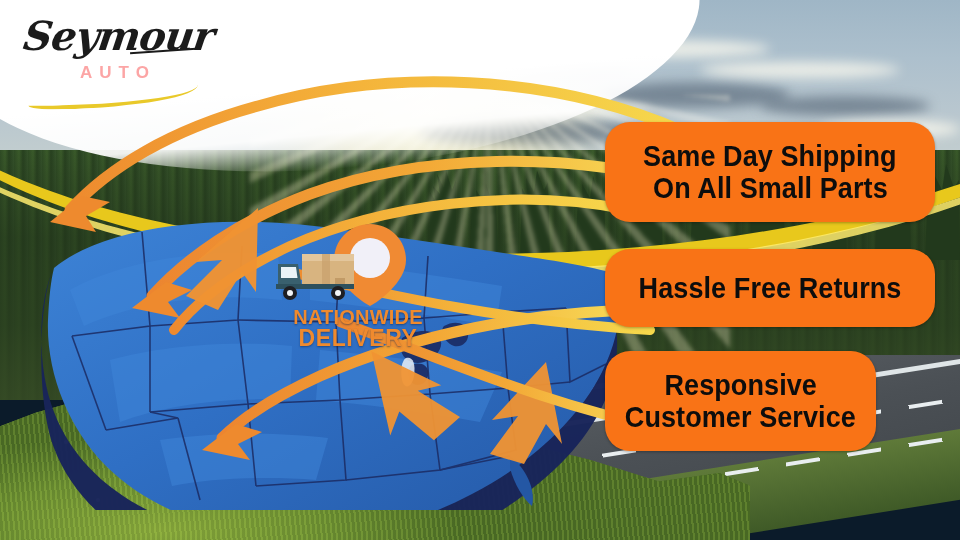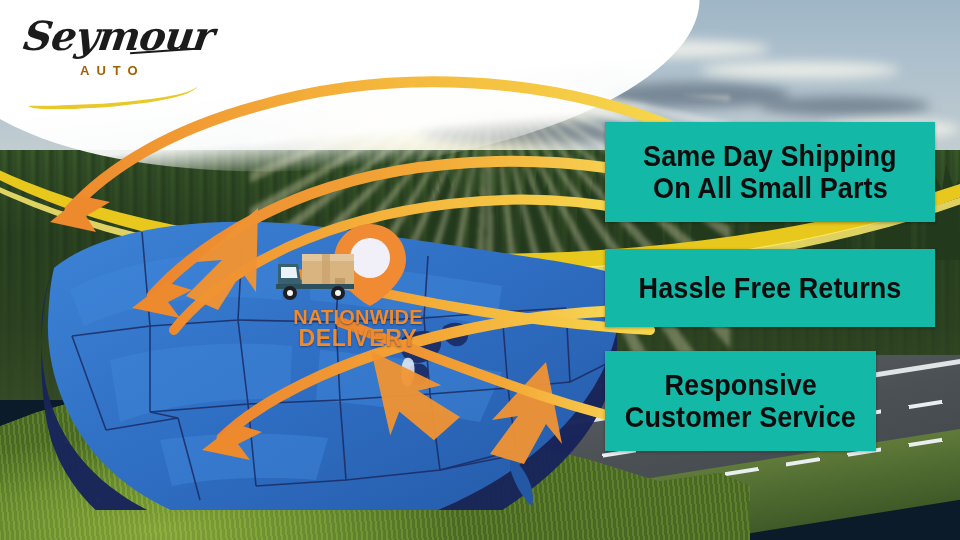--- a/index.html
+++ b/index.html
@@ -130,8 +130,8 @@
   .logo-auto {
     position:absolute; left:62px; top:53px;
     font-family:"Liberation Sans", sans-serif;
-    font-weight:700; font-size:13px;
-    letter-spacing:7px; color:#a16207;
+    font-weight:700; font-size:17px;
+    letter-spacing:7px; color:#fca5a5;
   }
   .logo-swash {
     position:absolute; left:10px; top:72px; width:170px; height:26px;

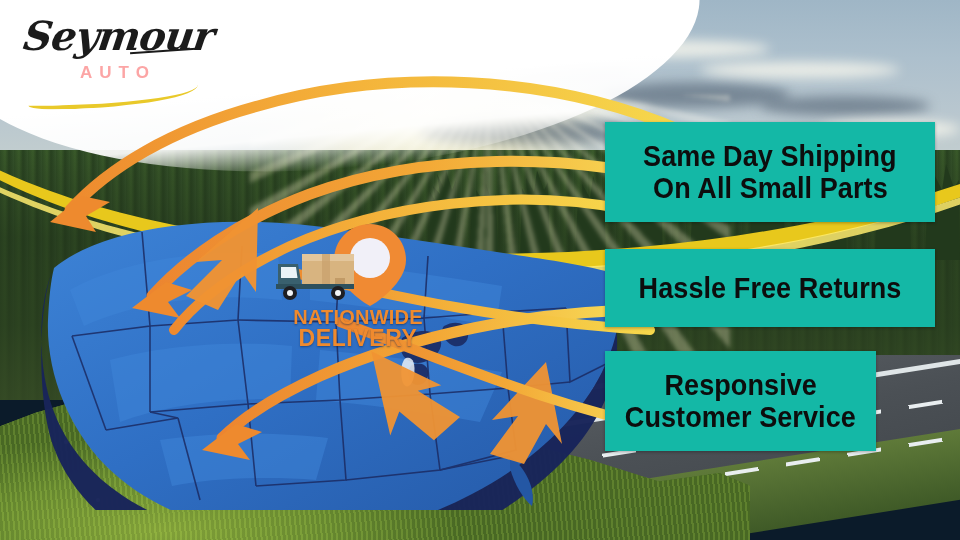--- a/index.html
+++ b/index.html
@@ -168,7 +168,7 @@
   
   .callout {
     position:absolute;
-    background:#14b8a6;
+    background:#f97316;
     display:flex; flex-direction:column;
     align-items:center; justify-content:center;
     text-align:center;
@@ -177,6 +177,7 @@
     font-weight:700;
     line-height:1.07;
     box-shadow:0 1px 3px rgba(0,0,0,.30);
+    border-radius:25px;
   }
   .callout .ln { display:block; transform:scaleX(.90); font-size:30px; letter-spacing:.1px; white-space:nowrap; }
 

